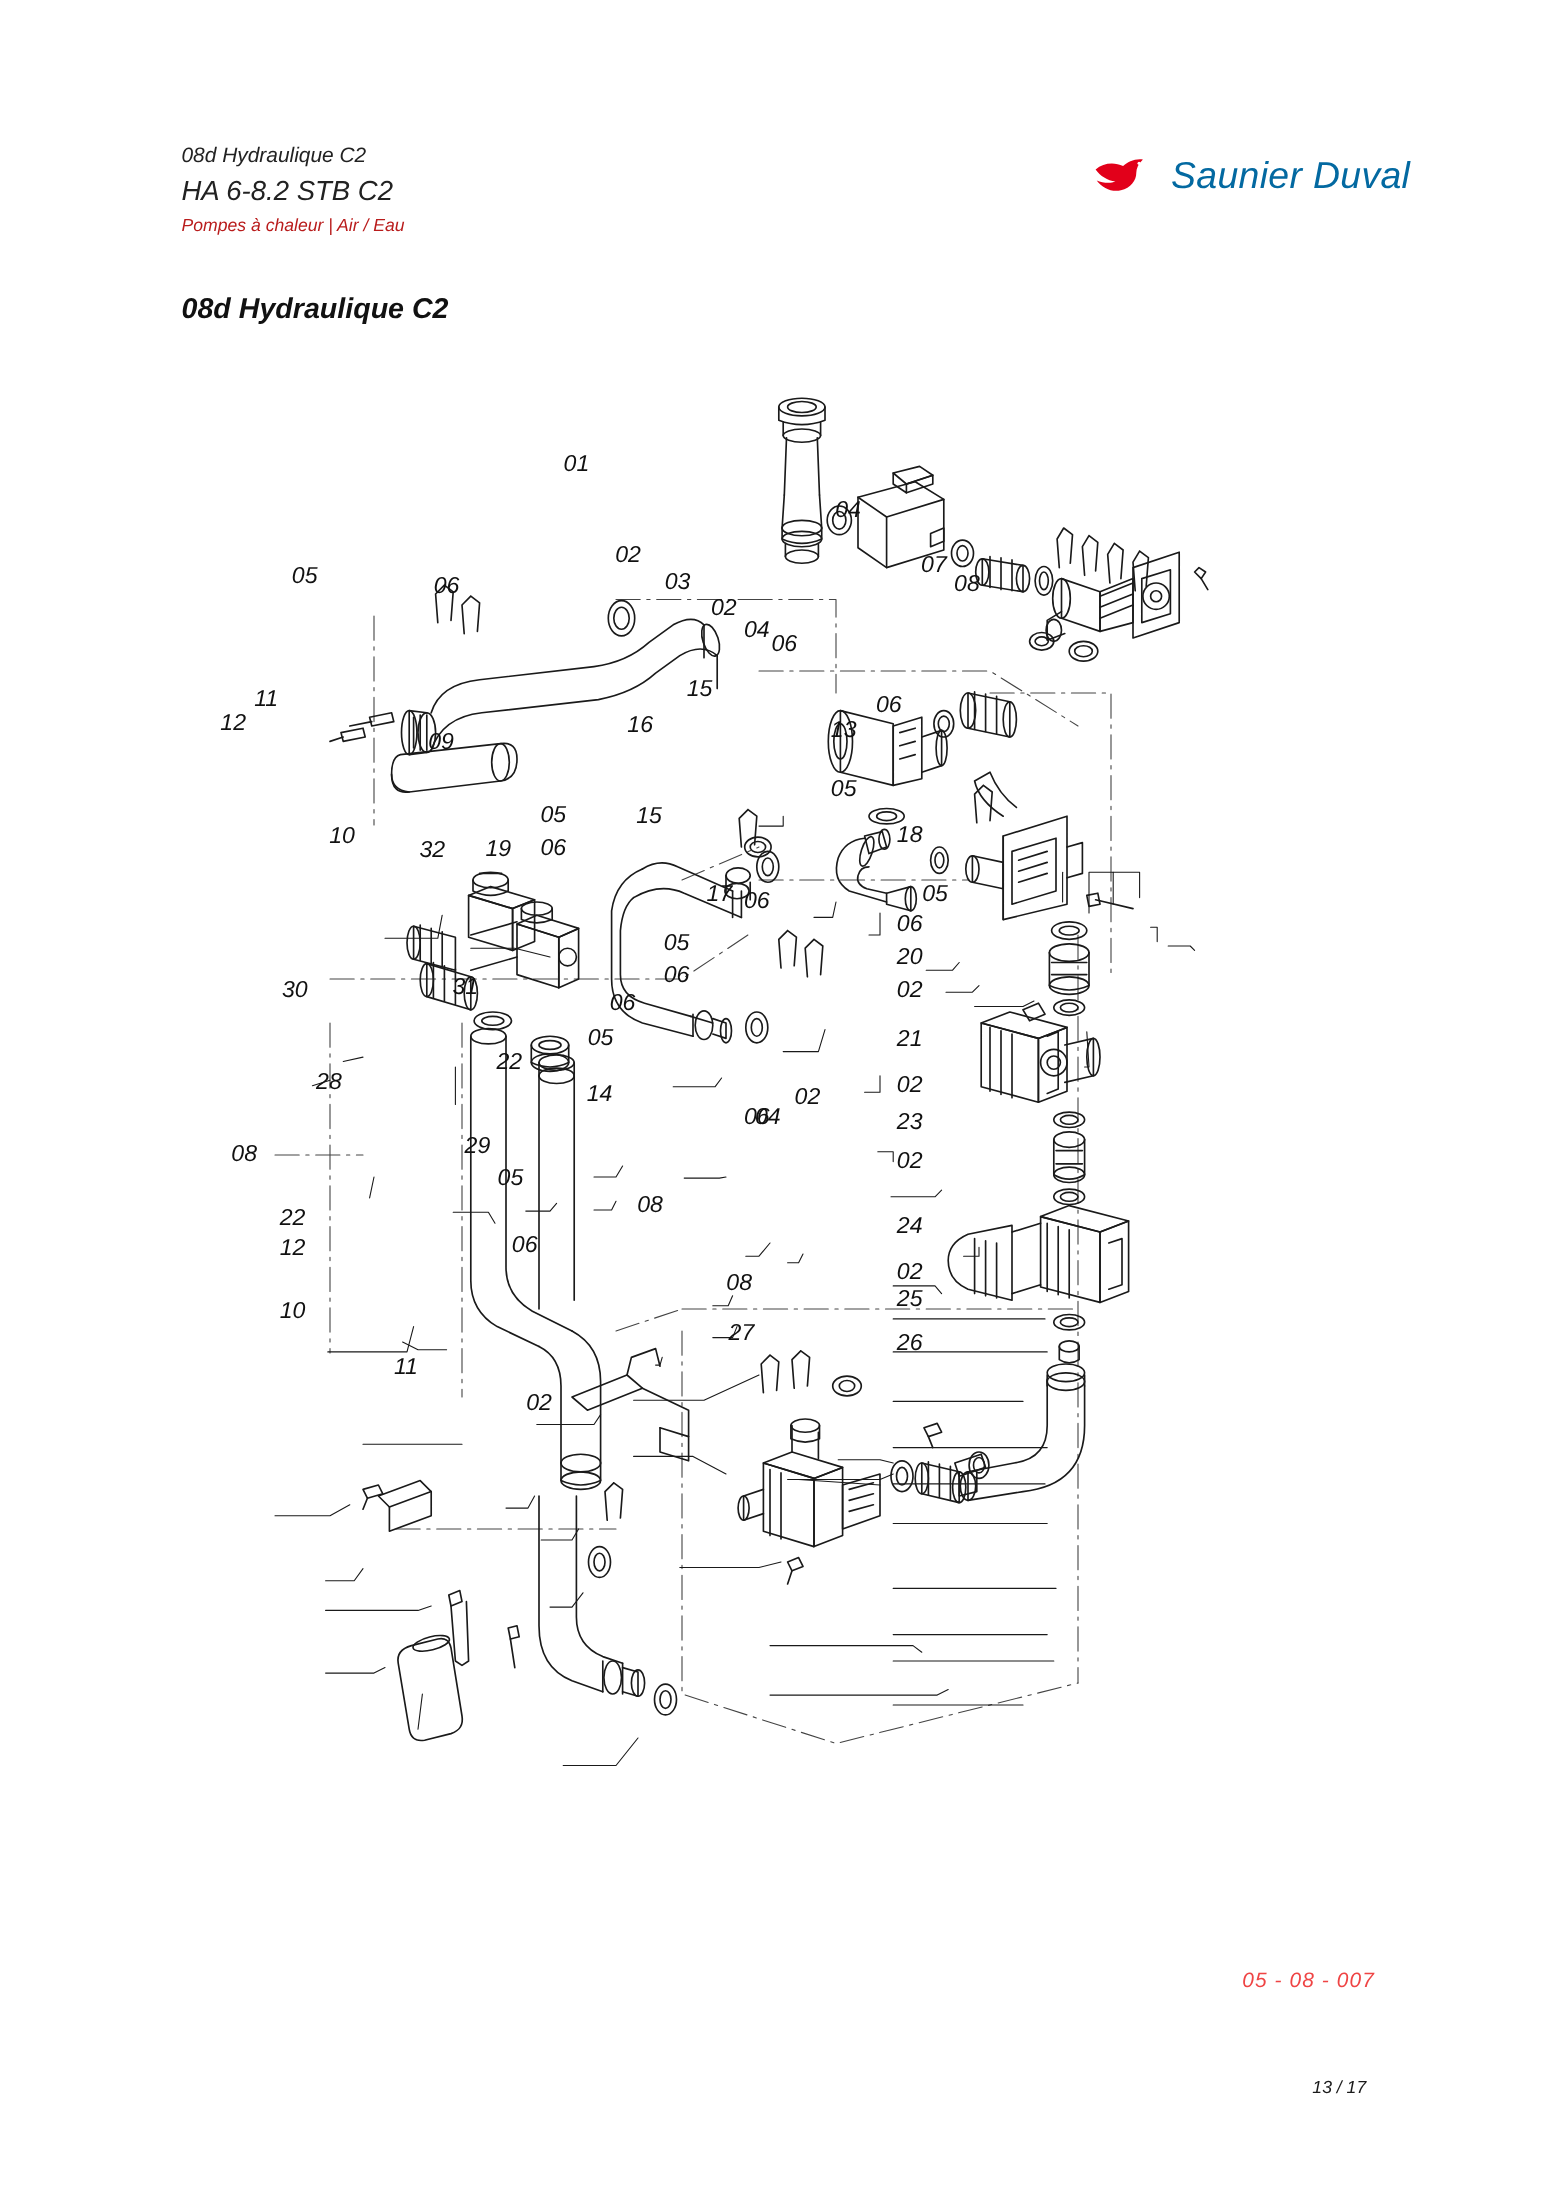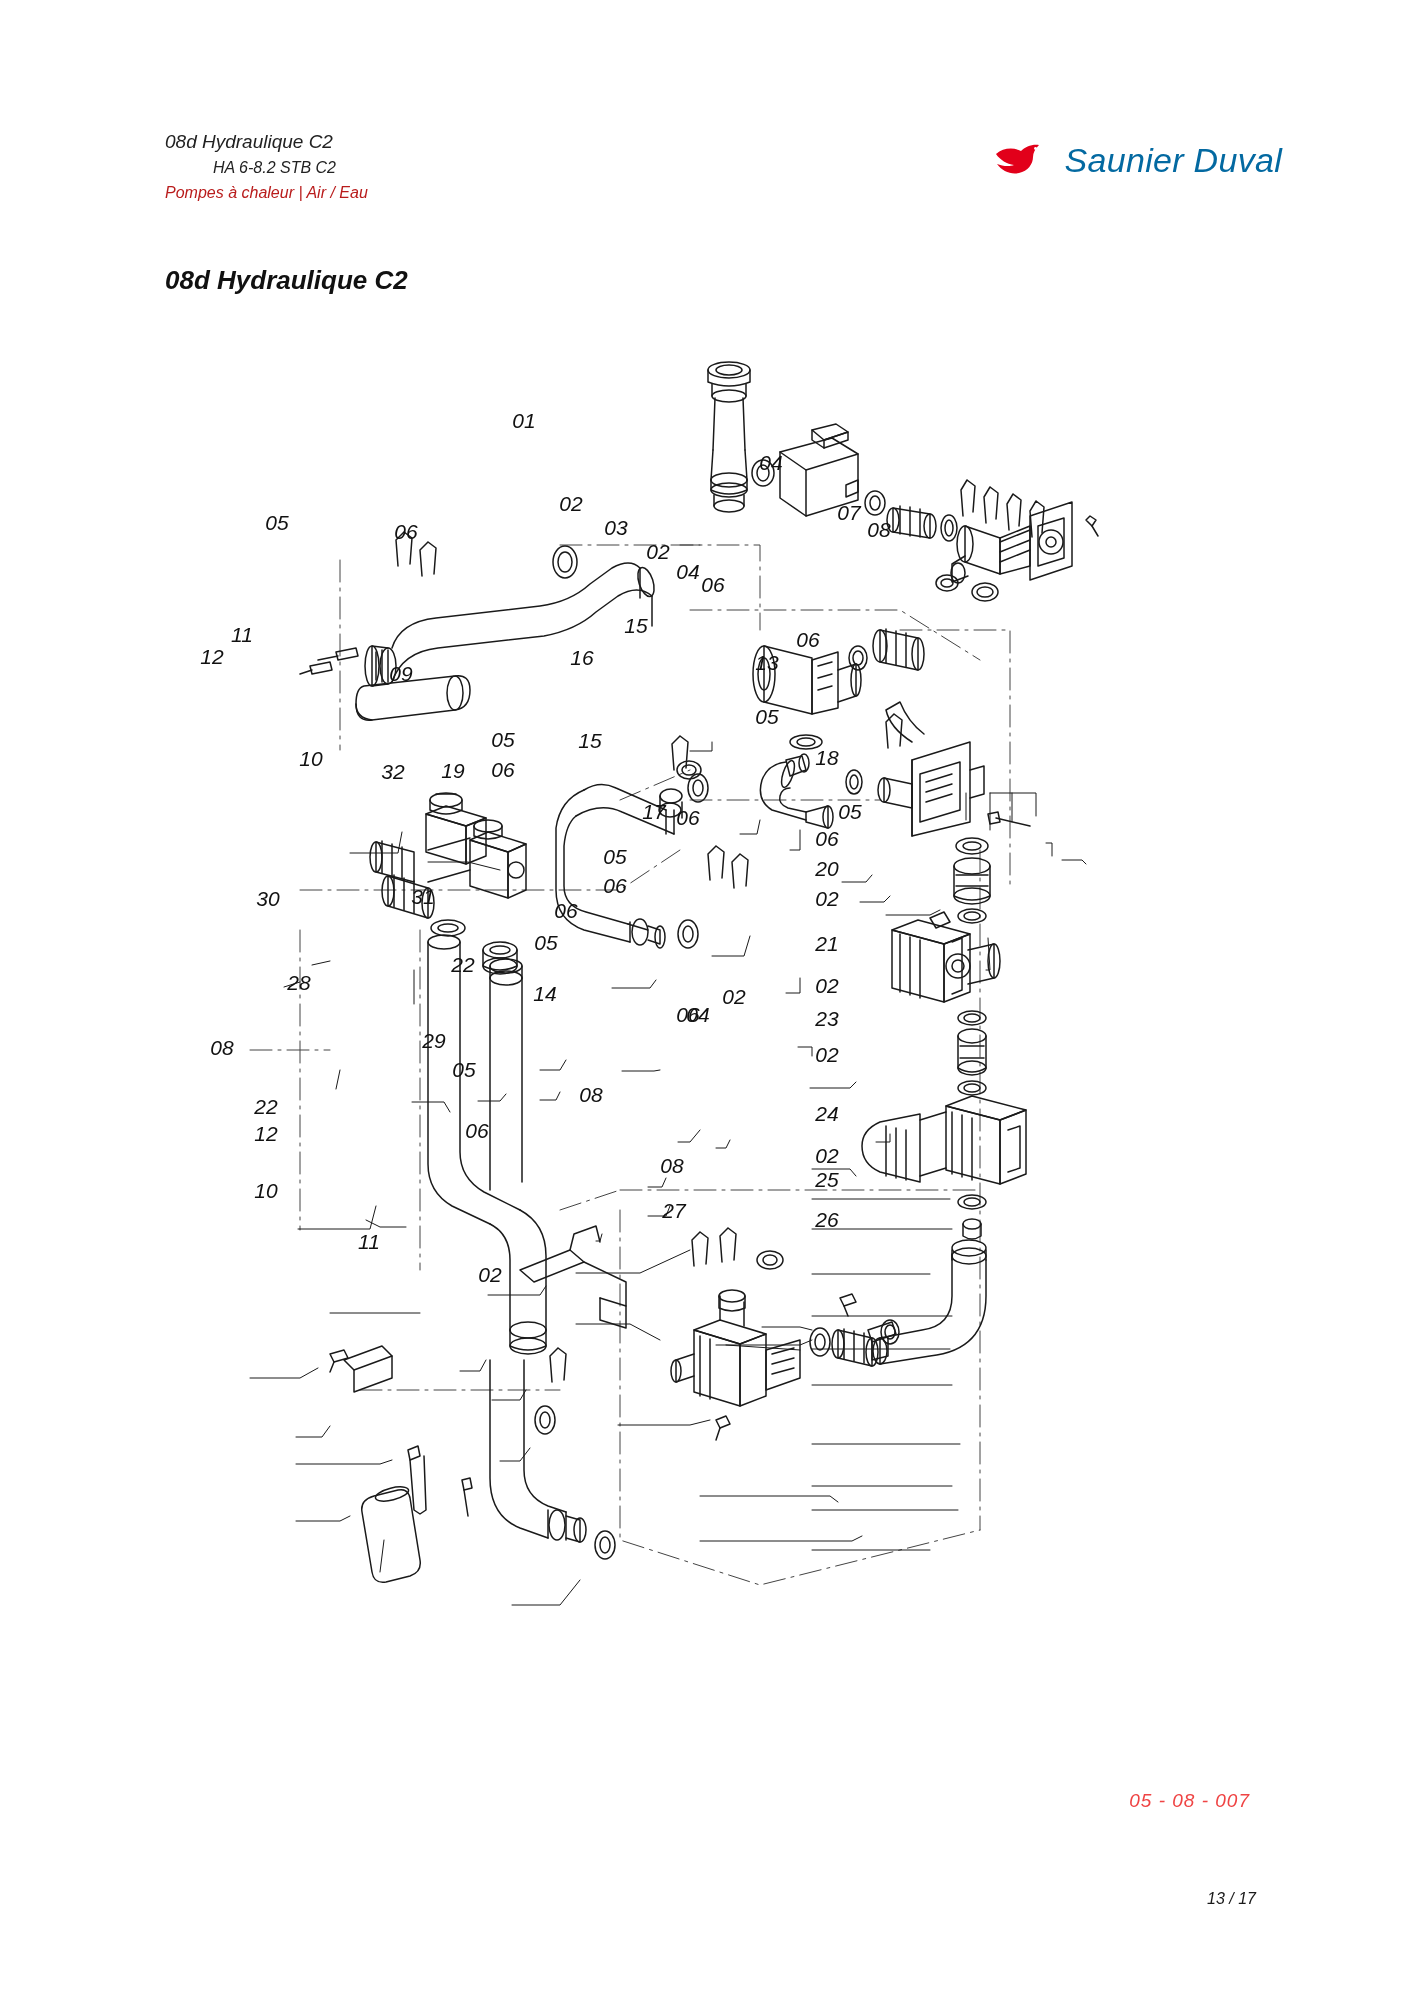--- a/index.html
+++ b/index.html
@@ -32,9 +32,8 @@
     color: #222;
   }
   .header .line2 {
-    font-size: 16px;
+    font-size: 25px;
     color: #222;
-    margin-left: 48px;
   }
   .header .line3 {
     font-size: 16px;

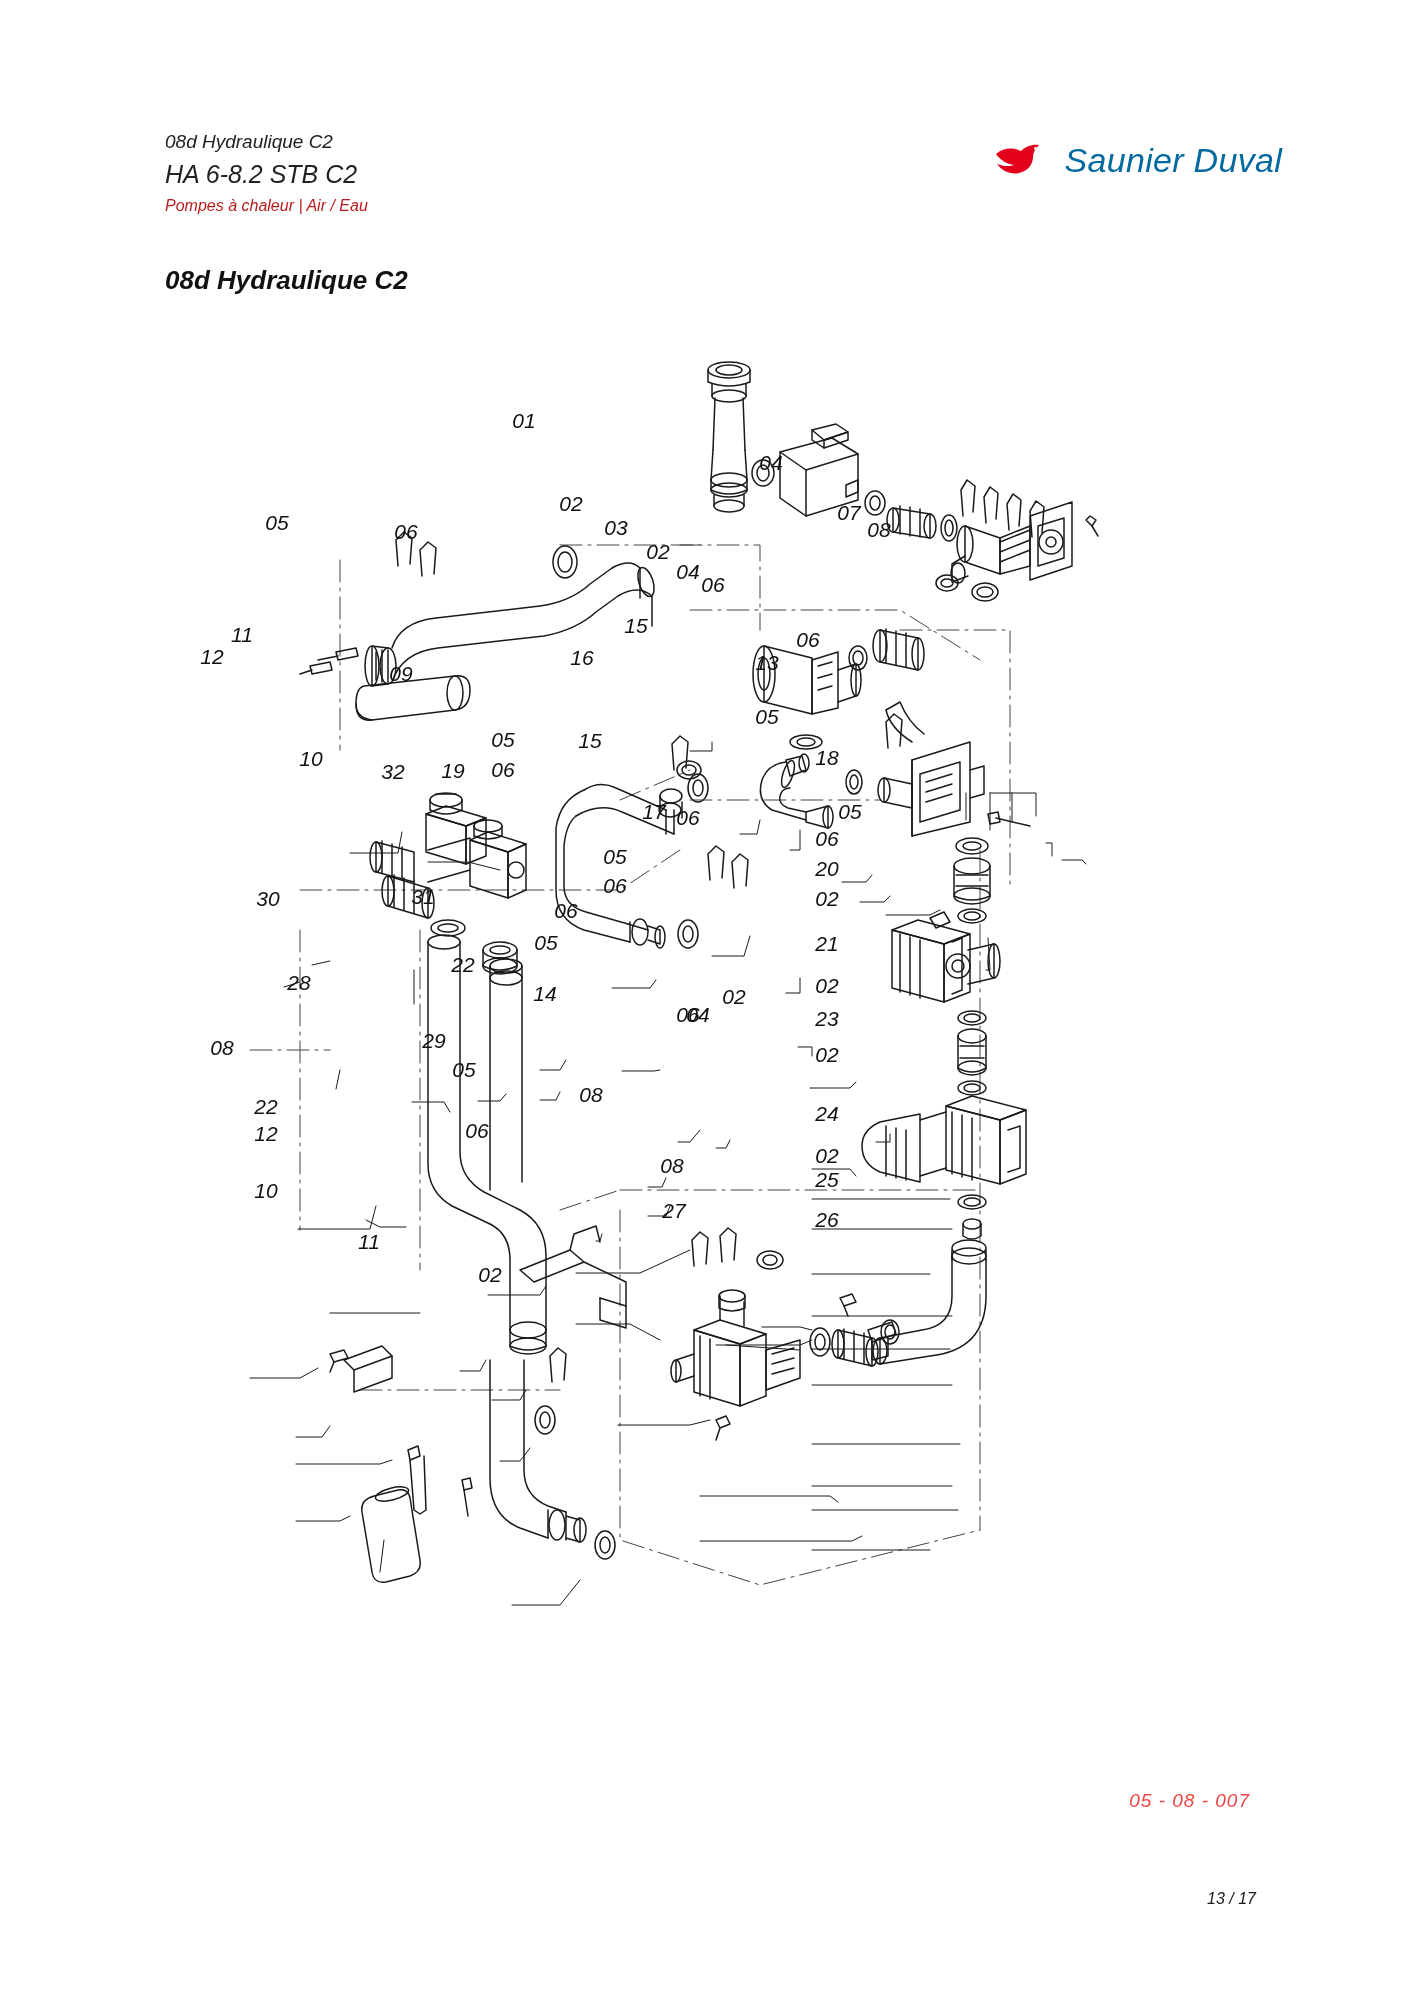--- a/index.html
+++ b/index.html
@@ -92,7 +92,7 @@
   }
   .footer-page {
     position: absolute;
-    right: 154px;
+    right: 168px;
     top: 1890px;
     font-size: 16px;
     color: #1a1a1a;

